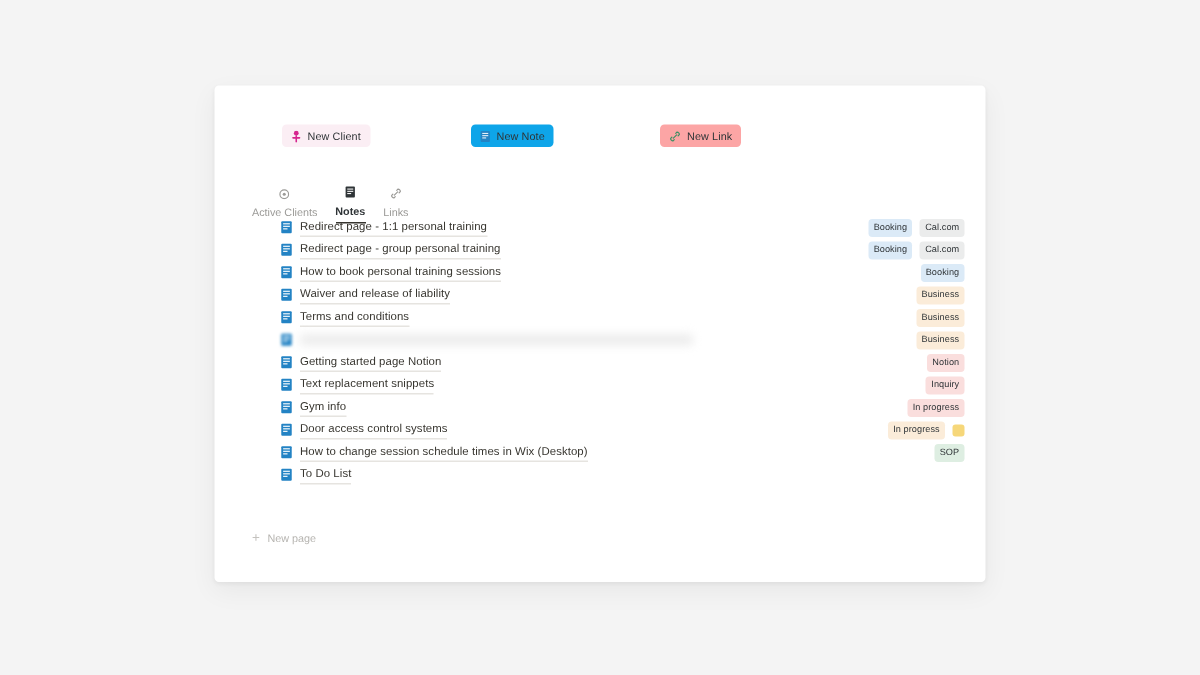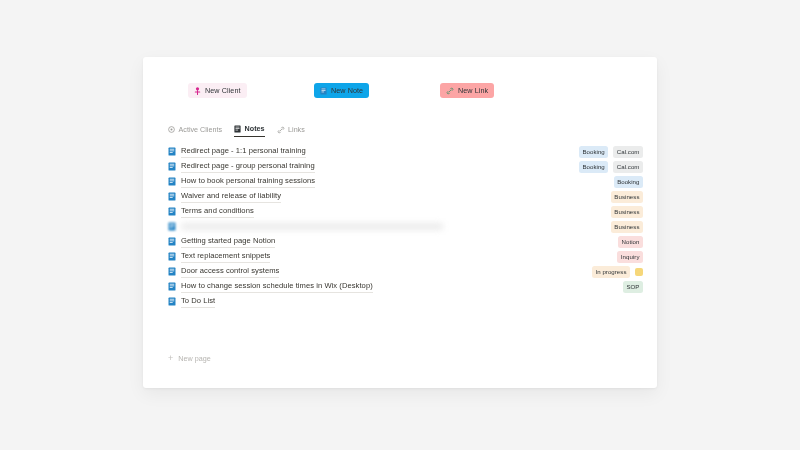--- a/index.html
+++ b/index.html
@@ -79,6 +79,7 @@
     padding-bottom: 3px;
     cursor: pointer;
     white-space: nowrap;
+    flex-direction: column;
   }
   .tab.active {
     color: #2f3437;

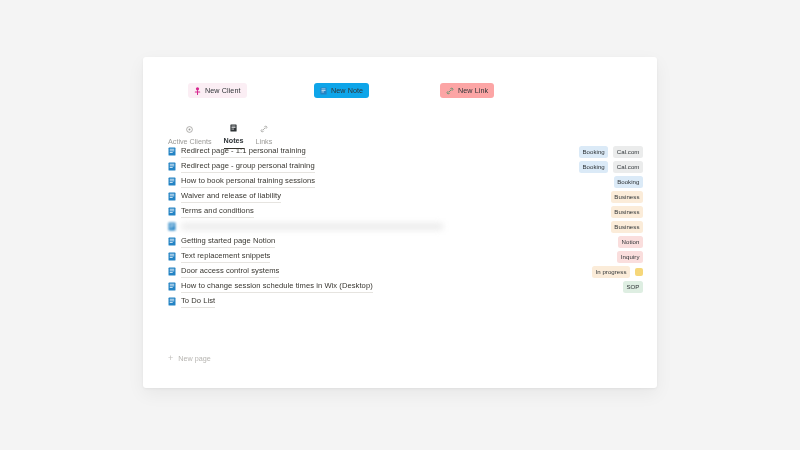--- a/index.html
+++ b/index.html
@@ -99,6 +99,7 @@
     display: flex;
     align-items: center;
     cursor: pointer;
+    margin-left: 19px;
   }
   .row .doc-ico { flex: none; margin-right: 5px; }
   .row .title {

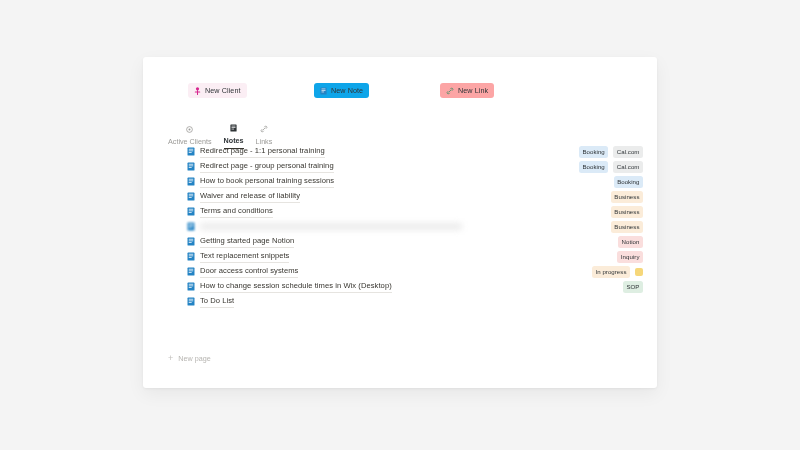--- a/index.html
+++ b/index.html
@@ -345,6 +345,18 @@
               <rect x="1.5" y="3.1" width="4" height="0.7" fill="#ffffff" opacity="0.95"></rect>
               <rect x="1.5" y="4.6" width="2.6" height="0.7" fill="#ffffff" opacity="0.95"></rect>
             </svg></span>
+          <span class="title">Gym info</span>
+          <div class="tags">
+            <span class="tag" style="background: rgb(250, 222, 221); color: rgb(47, 52, 55);">In progress</span>
+          </div>
+        </div>
+        <div class="row">
+          <span class="ico doc-ico"><svg width="8" height="9" viewBox="0 0 7 8">
+              <rect x="0.4" y="0.4" width="6.2" height="7.2" rx="0.6" fill="#2383c4"></rect>
+              <rect x="1.5" y="1.6" width="4" height="0.7" fill="#ffffff" opacity="0.95"></rect>
+              <rect x="1.5" y="3.1" width="4" height="0.7" fill="#ffffff" opacity="0.95"></rect>
+              <rect x="1.5" y="4.6" width="2.6" height="0.7" fill="#ffffff" opacity="0.95"></rect>
+            </svg></span>
           <span class="title">Door access control systems</span>
           <div class="tags">
             <span class="tag" style="background: rgb(251, 236, 217); color: rgb(47, 52, 55);">In progress</span>

